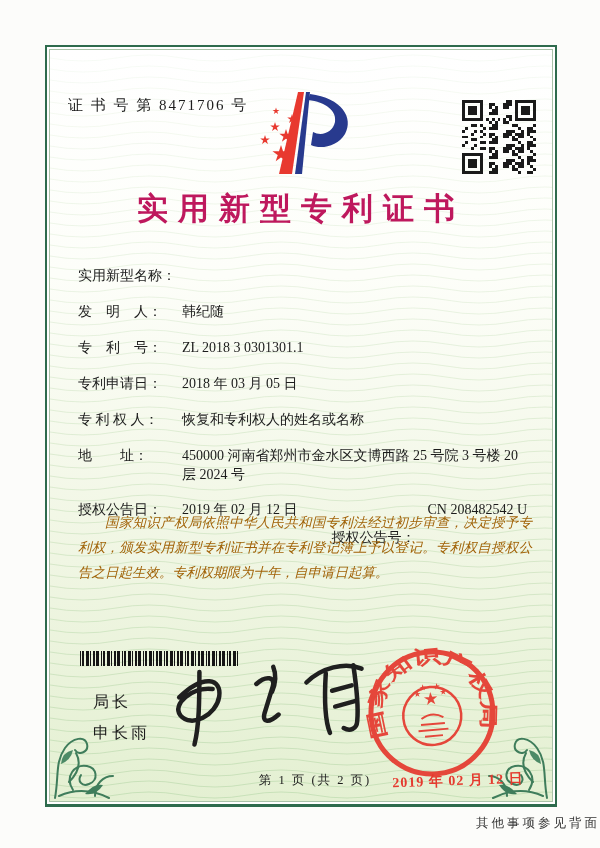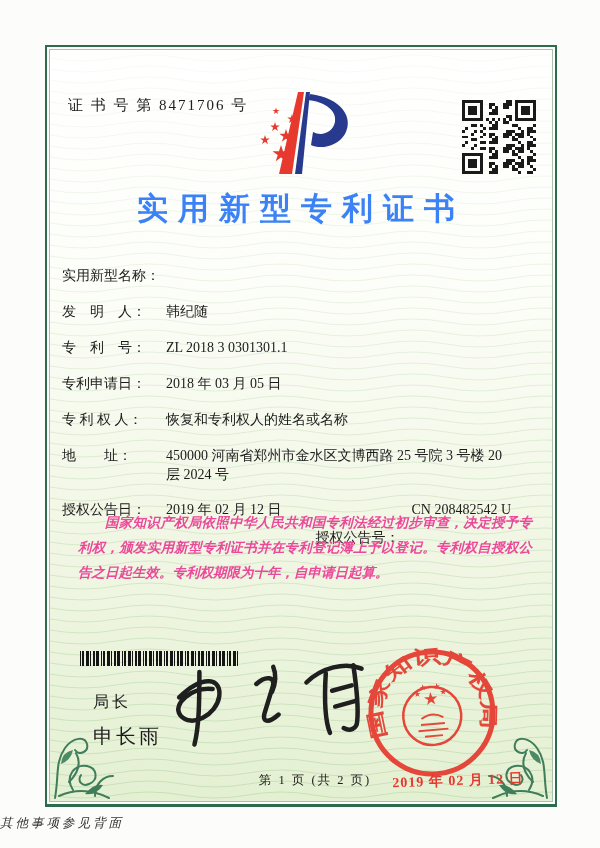--- a/index.html
+++ b/index.html
@@ -15,7 +15,7 @@
   .logo{position:absolute;left:198px;top:38px;width:115px;height:90px;}
   .qr{position:absolute;left:412px;top:50px;width:74px;height:74px;}
   .title{position:absolute;left:0;top:138px;width:100%;text-align:center;
-         font-size:31px;font-weight:700;letter-spacing:10px;color:#3b82f6;}
+         font-size:31px;font-weight:700;letter-spacing:10px;color:#be185d;}
   .fields{position:absolute;left:12px;top:216px;width:452px;font-size:14px;}
   .frow{display:flex;align-items:flex-start;line-height:20px;margin-bottom:16px;}
   .flabel{flex:0 0 104px;white-space:nowrap;}

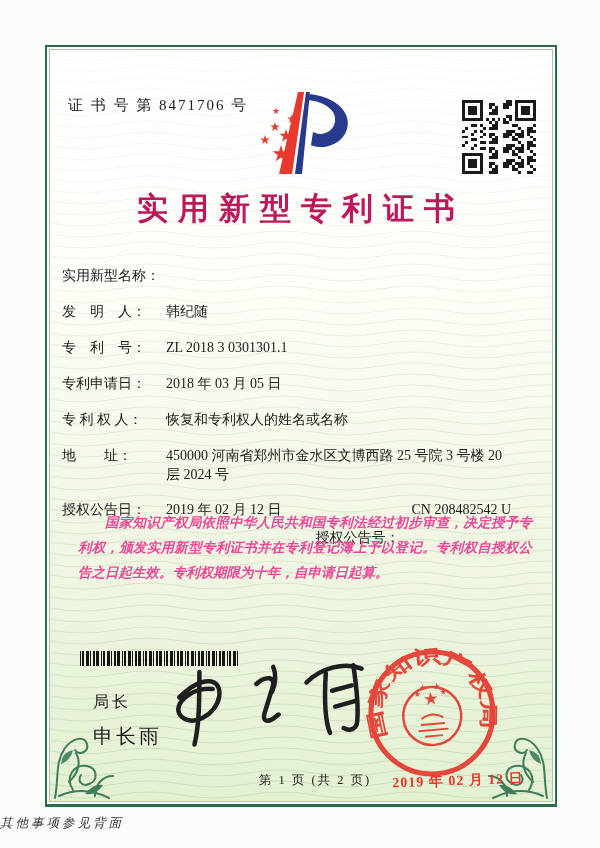--- a/index.html
+++ b/index.html
@@ -16,7 +16,7 @@
   .qr{position:absolute;left:412px;top:50px;width:74px;height:74px;}
   .title{position:absolute;left:0;top:138px;width:100%;text-align:center;
          font-size:31px;font-weight:700;letter-spacing:10px;color:#be185d;}
-  .fields{position:absolute;left:12px;top:216px;width:452px;font-size:14px;}
+  .fields{position:absolute;left:28px;top:216px;width:452px;font-size:14px;}
   .frow{display:flex;align-items:flex-start;line-height:20px;margin-bottom:16px;}
   .flabel{flex:0 0 104px;white-space:nowrap;}
   .fvalue{flex:1;line-height:20px;}

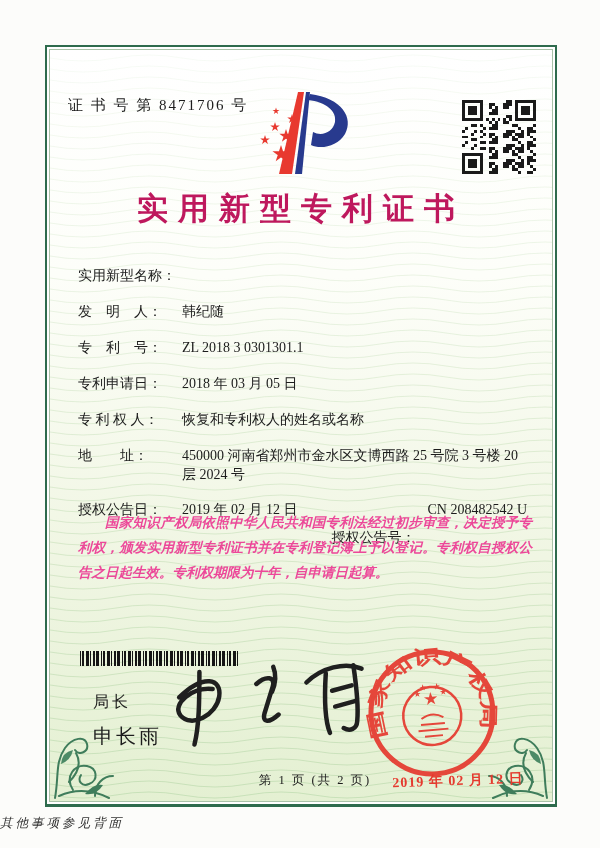--- a/index.html
+++ b/index.html
@@ -24,7 +24,7 @@
   .pair2{margin-left:34px;display:flex;}
   .pair2 .flabel{flex:0 0 96px;margin-top:28px;}
   .body-text{position:absolute;left:28px;top:460px;width:454px;
-             font-size:13.5px;line-height:25px;font-style:italic;color:#ec4899;font-weight:bold;}
+             font-size:13.5px;line-height:25px;font-style:italic;color:#a16207;}
   .body-text p{margin:0;text-indent:2em;text-align:justify;}
   .barcode{position:absolute;left:30px;top:601px;width:165px;height:15px;}
   .sign-title{position:absolute;left:43px;top:642px;font-size:16px;letter-spacing:3px;}

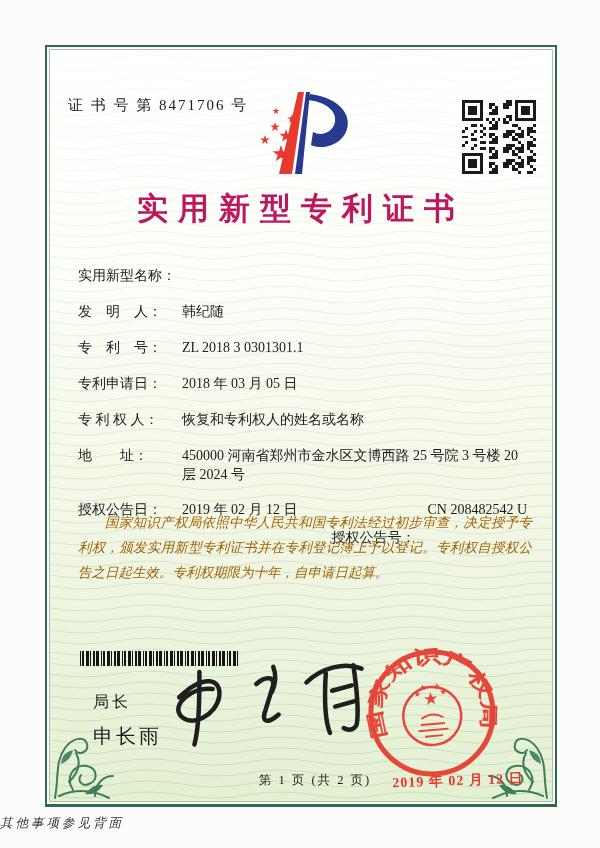--- a/index.html
+++ b/index.html
@@ -28,7 +28,7 @@
   .body-text p{margin:0;text-indent:2em;text-align:justify;}
   .barcode{position:absolute;left:30px;top:601px;width:165px;height:15px;}
   .sign-title{position:absolute;left:43px;top:642px;font-size:16px;letter-spacing:3px;}
-  .sign-name{position:absolute;left:43px;top:673px;font-size:20px;letter-spacing:3px;}
+  .sign-name{position:absolute;left:43px;top:673px;font-size:16px;letter-spacing:3px;}
   .signature{position:absolute;left:92px;top:598px;width:230px;height:118px;transform:rotate(-4deg);}
   .seal{position:absolute;left:315px;top:596px;width:134px;height:134px;transform:rotate(-5deg);opacity:.92;}
   .seal-date{position:absolute;left:312px;top:722px;width:192px;text-align:center;

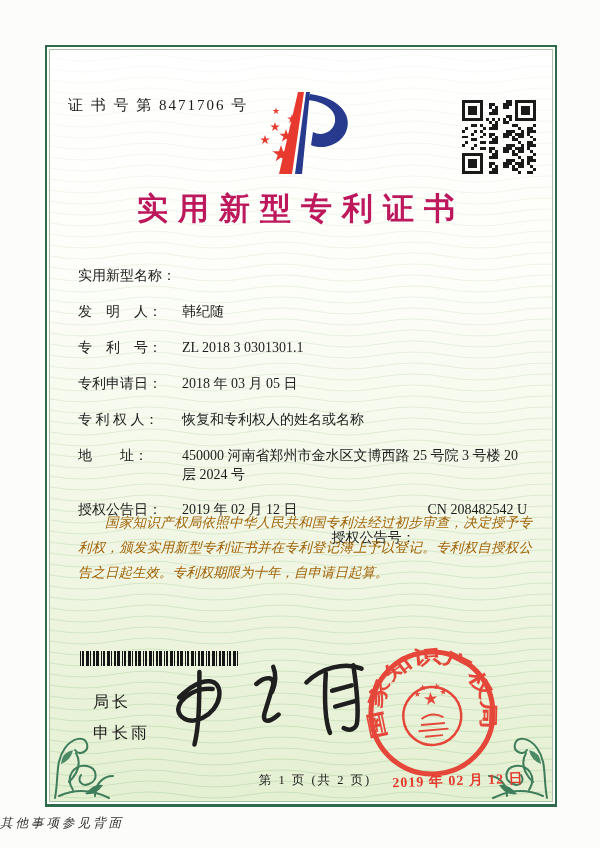--- a/index.html
+++ b/index.html
@@ -34,8 +34,8 @@
   .seal-date{position:absolute;left:312px;top:722px;width:192px;text-align:center;
              color:#e5392e;font-size:14px;font-weight:700;letter-spacing:1px;transform:rotate(-2deg);}
   .page-no{position:absolute;left:6px;bottom:12px;width:100%;text-align:center;font-size:12.5px;letter-spacing:2px;margin-left:8px;}
-  .footer-note{position:absolute;left:0;top:815px;width:100%;text-align:left;
-               font-size:12.5px;font-style:italic;letter-spacing:3px;color:#333;}
+  .footer-note{position:absolute;left:0;top:815px;width:100%;text-align:right;
+               font-size:12.5px;letter-spacing:3px;color:#333;}
   .corner{position:absolute;width:100px;height:110px;bottom:2px;}
   .corner.left{left:2px;}
   .corner.right{right:2px;transform:scaleX(-1);}

